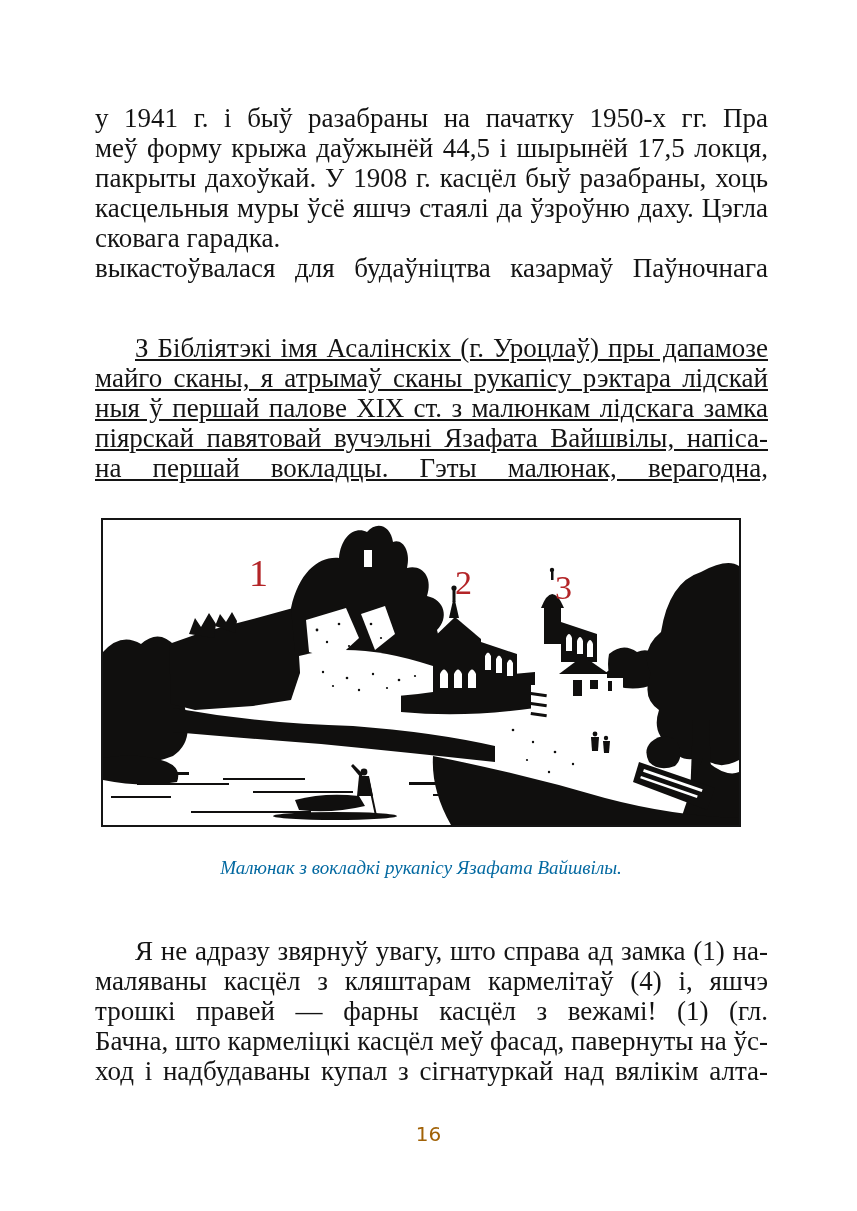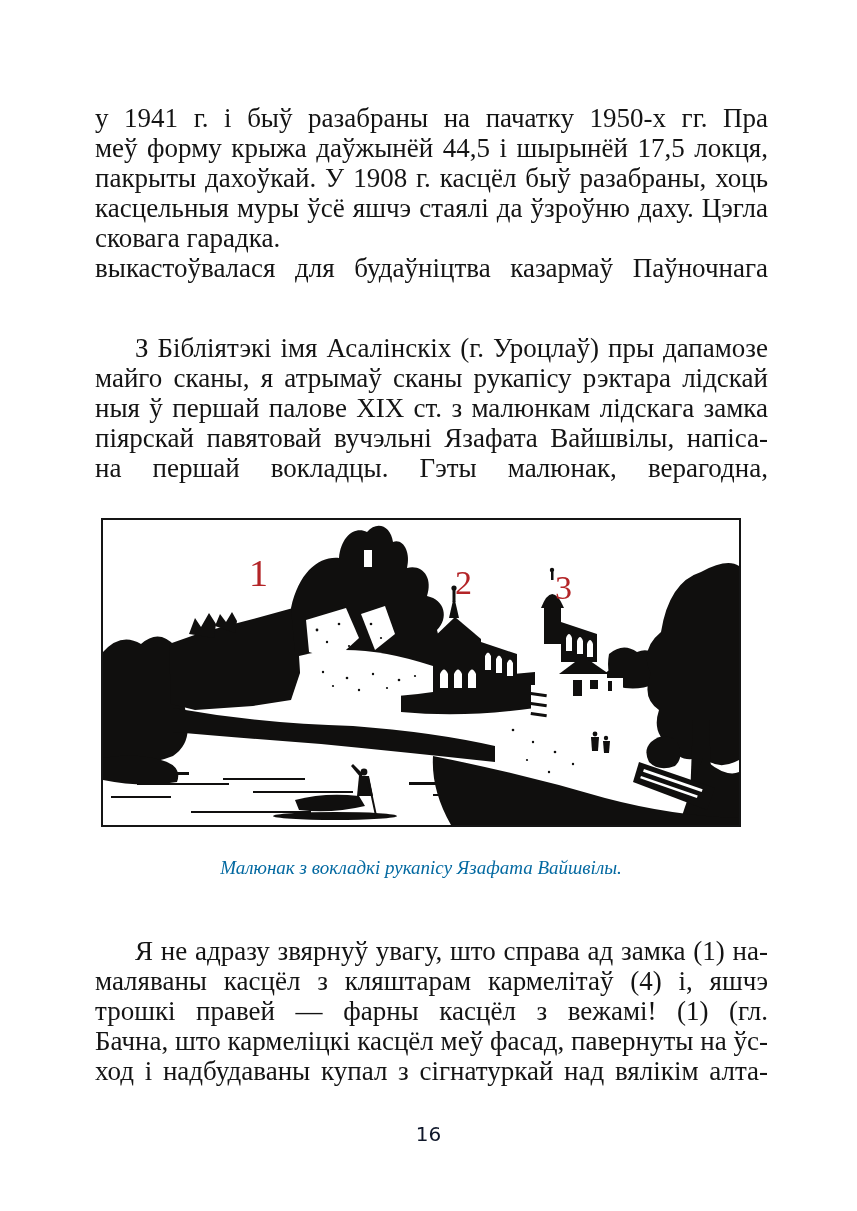--- a/index.html
+++ b/index.html
@@ -29,7 +29,7 @@
   .line.plain { text-align-last:left; -moz-text-align-last:left; }
   .para.indent .line.first { text-indent:40px; }
   #para-1 { top:103px; }
-  #para-2 { top:333px; }
+  #para-2 { top:333px;text-decoration:underline; }
   #para-3 { top:936px; }
 
   #figure-frame {

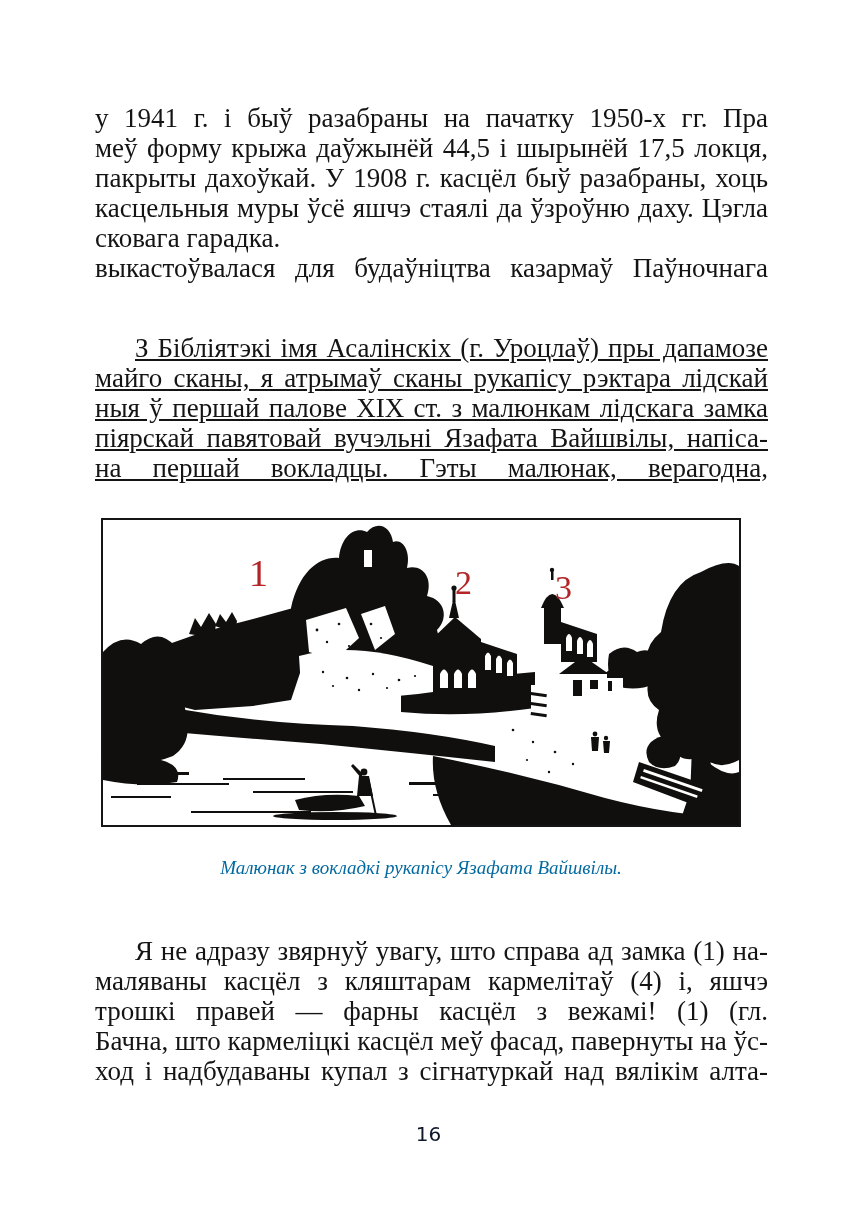--- a/index.html
+++ b/index.html
@@ -68,7 +68,7 @@
     text-align:center;
     font-family:"DejaVu Sans", sans-serif;
     font-size:20px;
-    color:#0f172a;
+    color:#a16207;
   }
 </style>
 </head>

